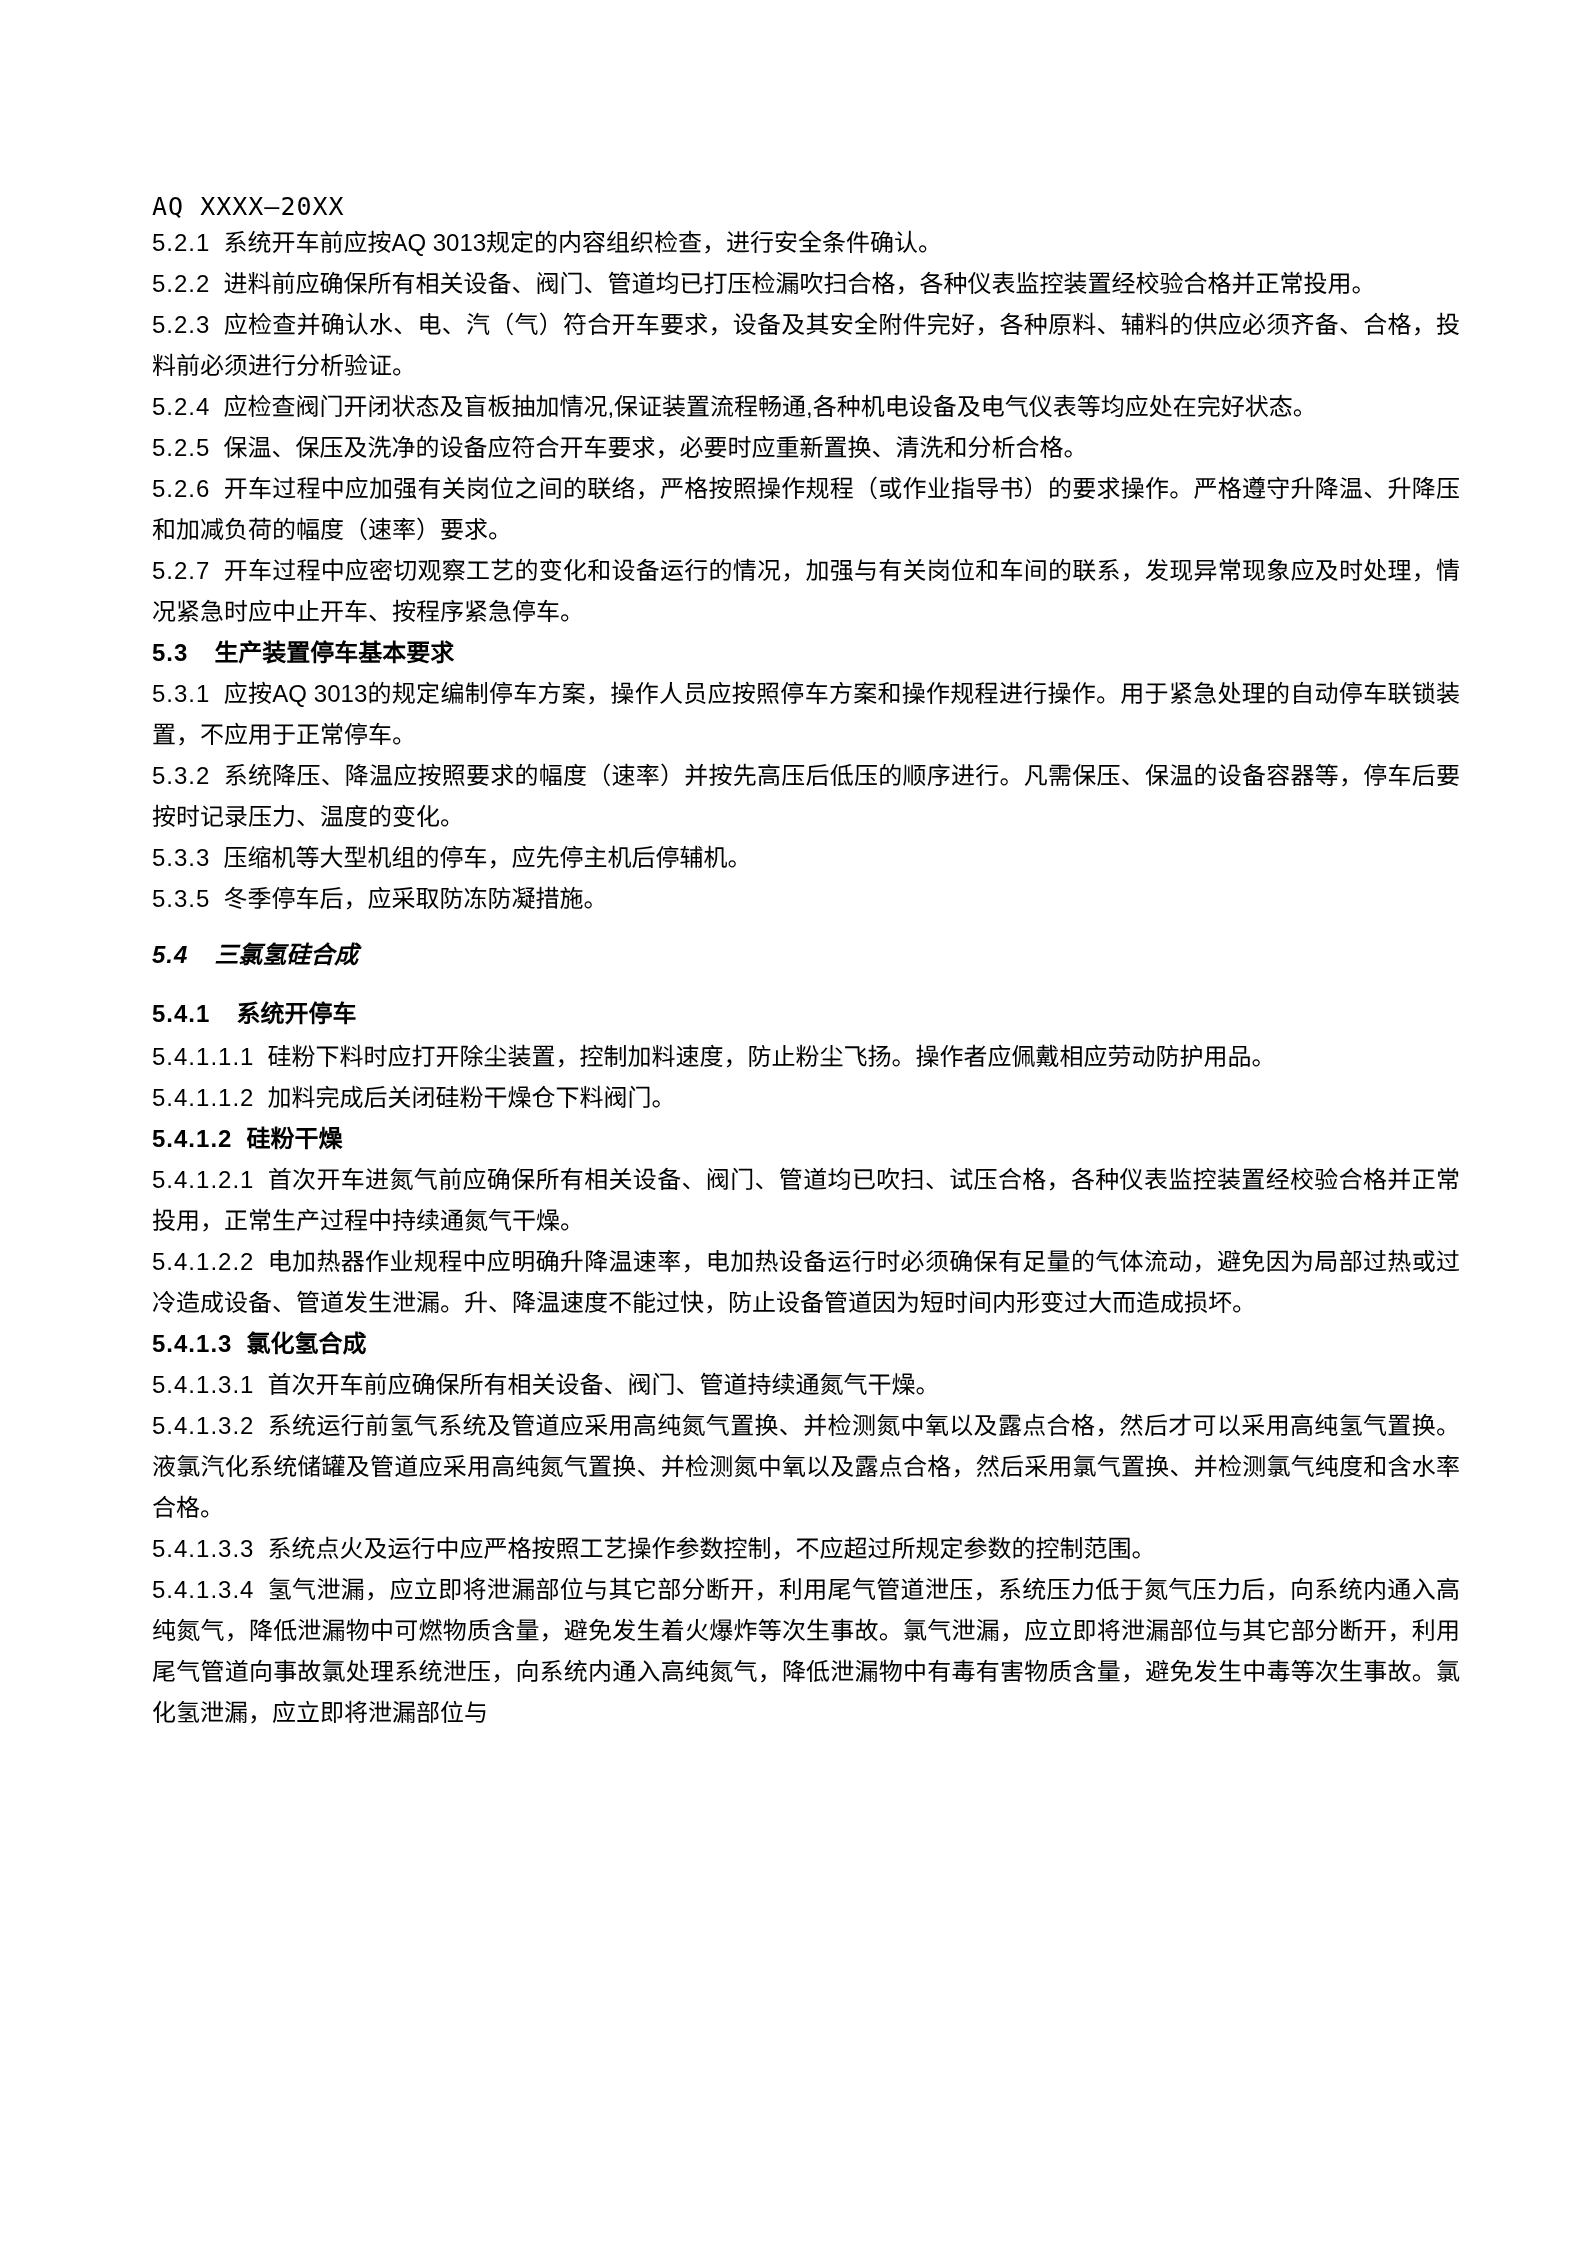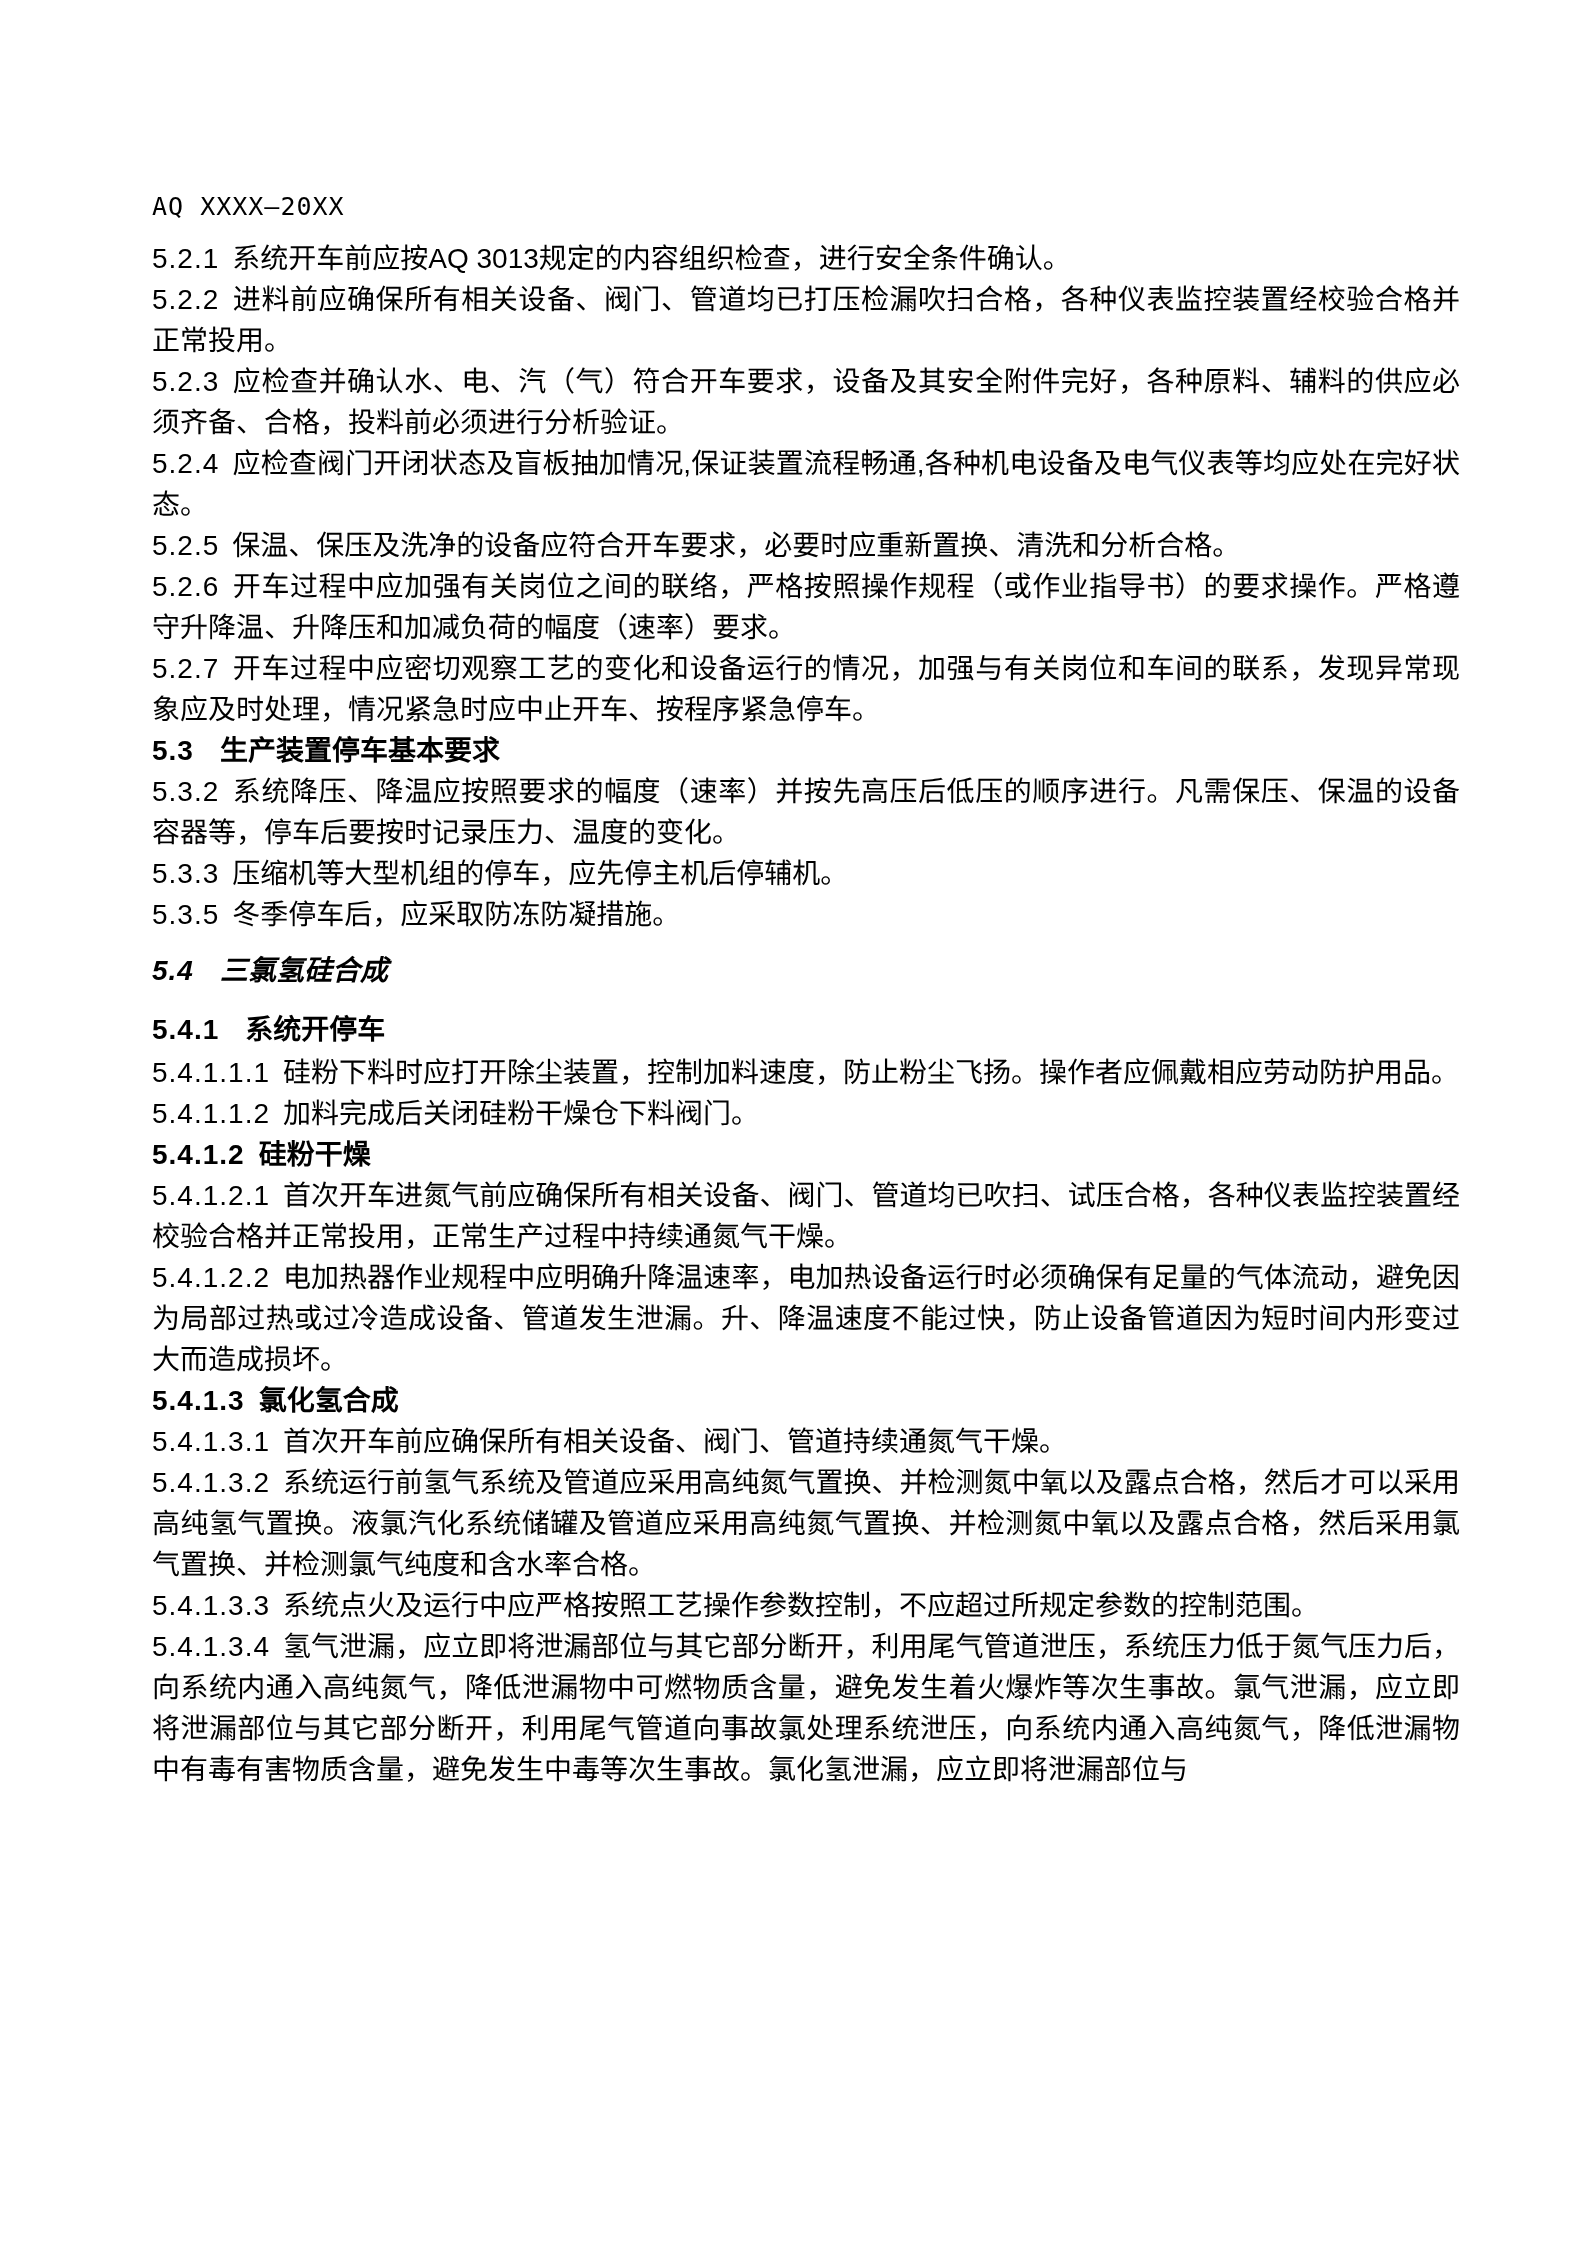--- a/index.html
+++ b/index.html
@@ -28,10 +28,10 @@
   }
   .doc-body {
     position: absolute;
-    top: 238px;
+    top: 222px;
     left: 152px;
     width: 1308px;
-    font-size: 28px;
+    font-size: 24px;
     line-height: 41px;
     text-align: justify;
     text-justify: inter-ideograph;

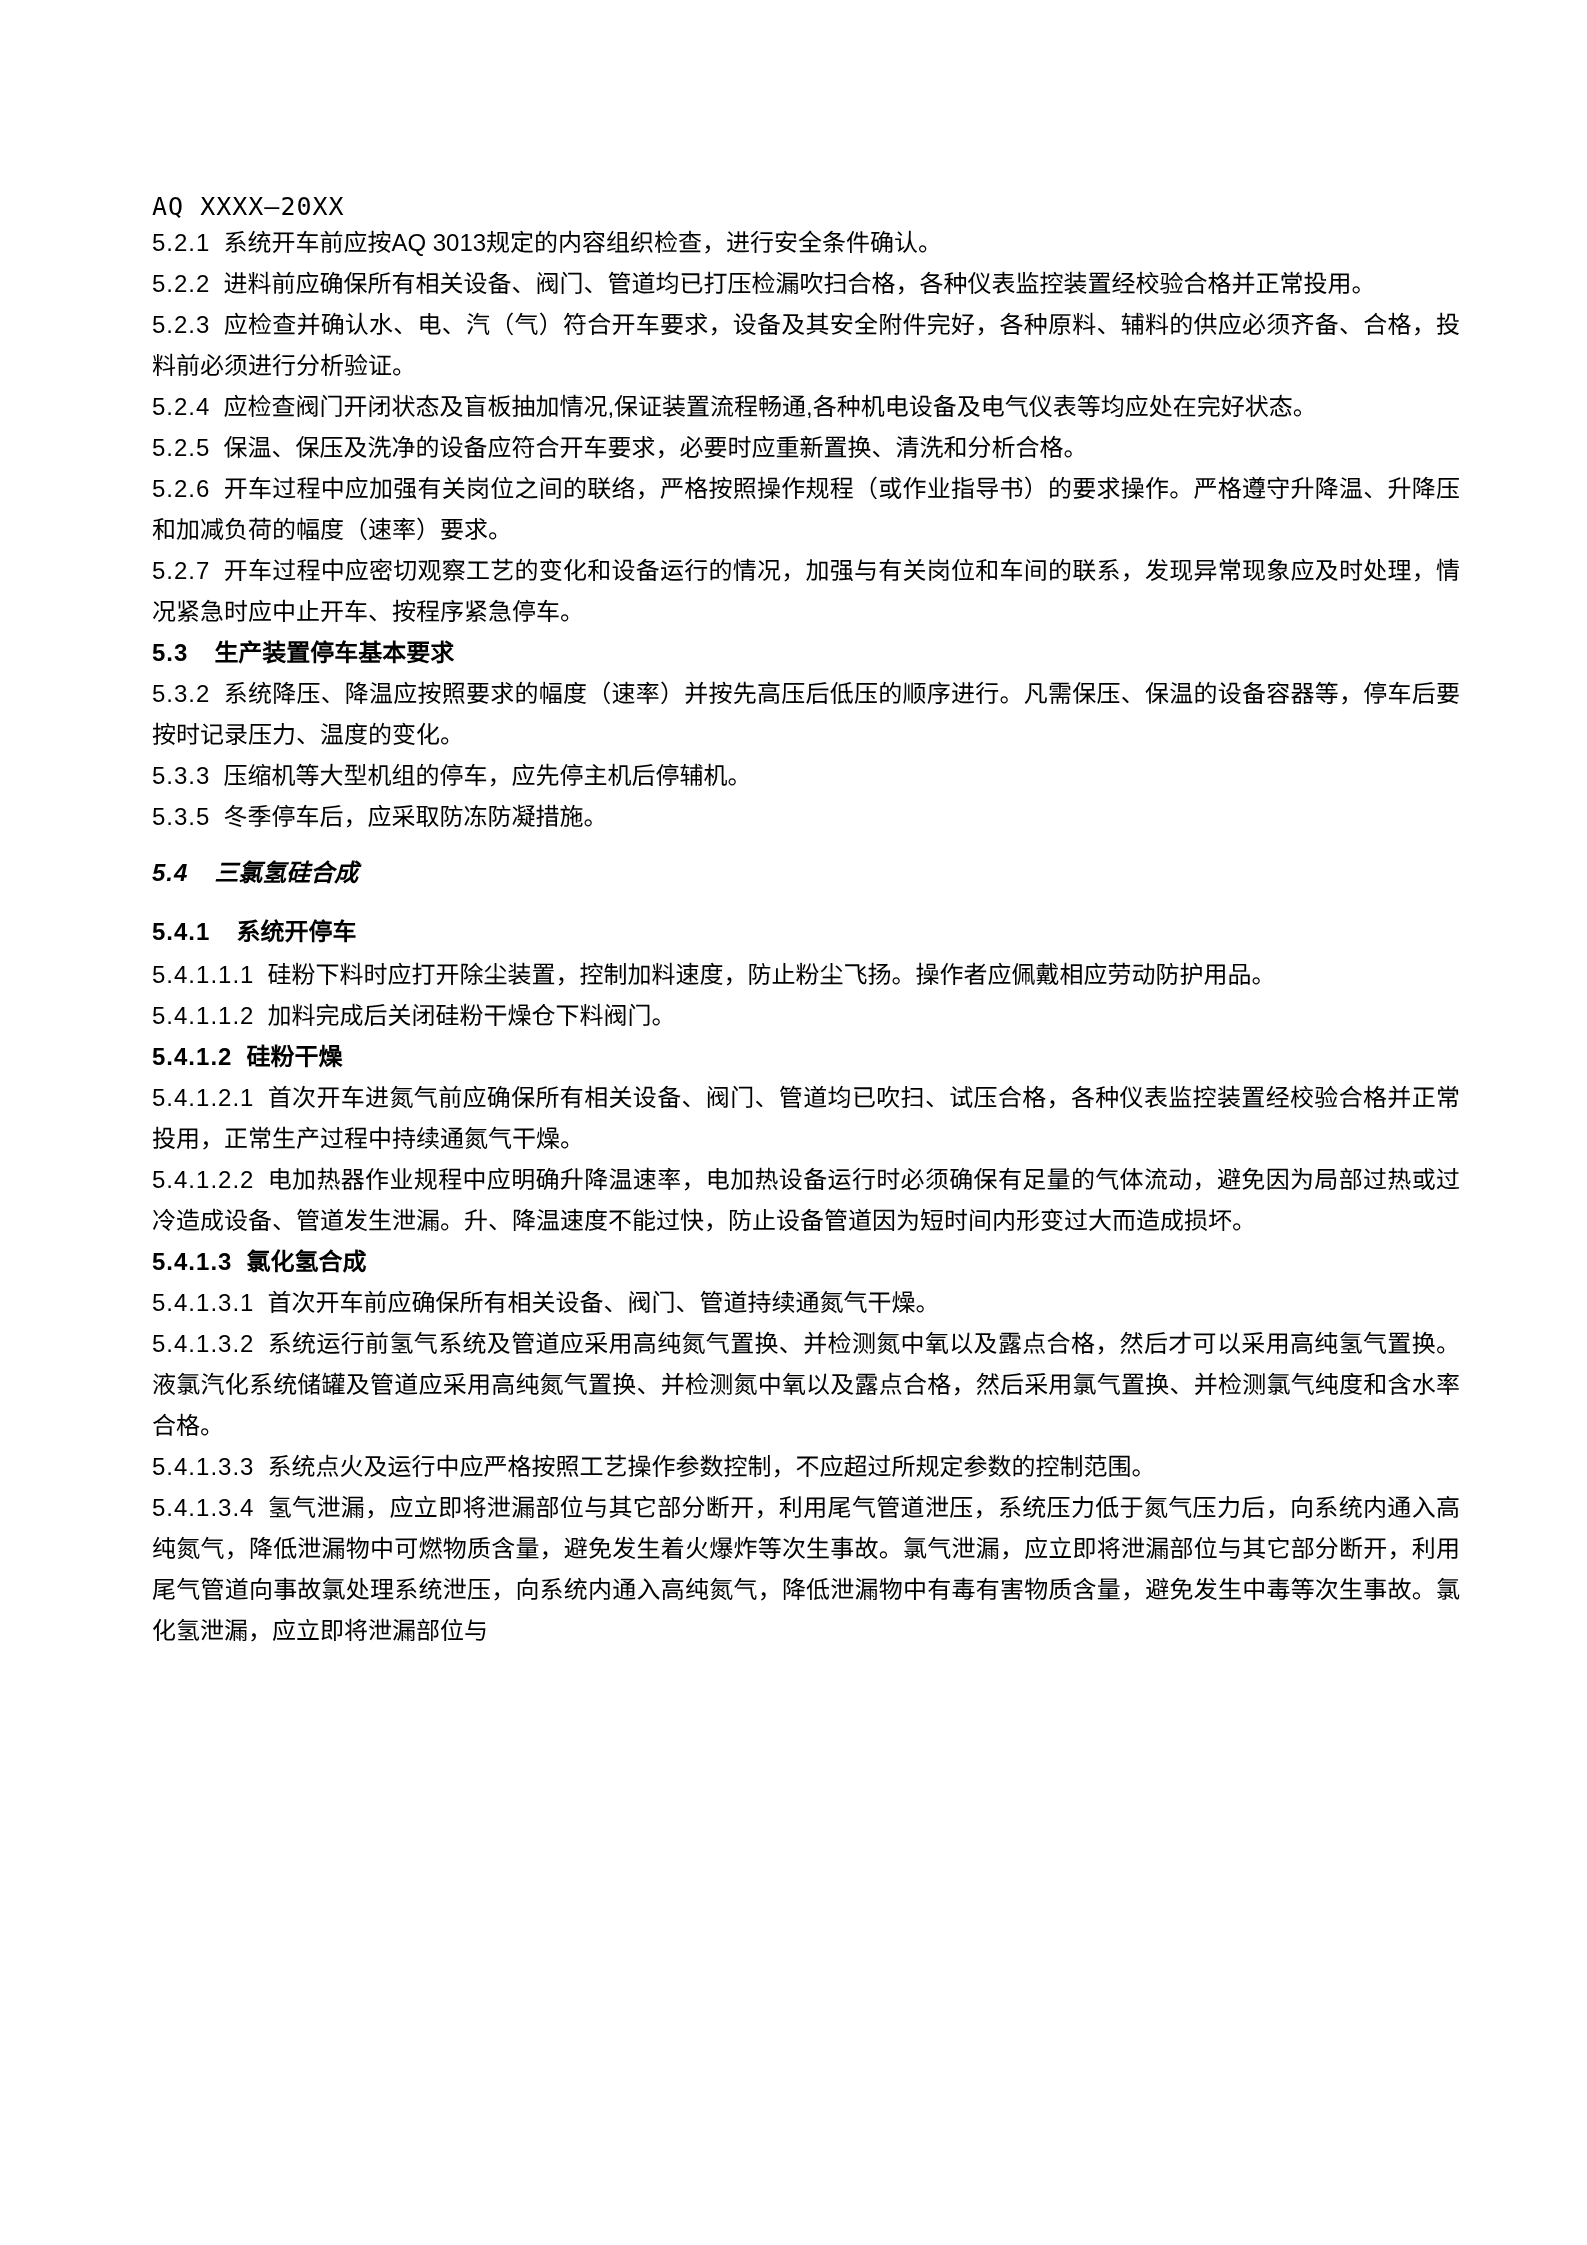--- a/index.html
+++ b/index.html
@@ -86,6 +86,7 @@
       <p class="para lvl-clause" data-name="clause-5-2-6"><span class="num" data-name="clause-number">5.2.6</span><span class="txt" data-name="clause-text">开车过程中应加强有关岗位之间的联络，严格按照操作规程（或作业指导书）的要求操作。严格遵守升降温、升降压和加减负荷的幅度（速率）要求。</span></p>
       <p class="para lvl-clause" data-name="clause-5-2-7"><span class="num" data-name="clause-number">5.2.7</span><span class="txt" data-name="clause-text">开车过程中应密切观察工艺的变化和设备运行的情况，加强与有关岗位和车间的联系，发现异常现象应及时处理，情况紧急时应中止开车、按程序紧急停车。</span></p>
       <p class="para lvl-heading2" data-name="heading-5-3"><span class="num" data-name="clause-number">5.3</span><span class="txt" data-name="clause-text">生产装置停车基本要求</span></p>
+      <p class="para lvl-clause" data-name="clause-5-3-1"><span class="num" data-name="clause-number">5.3.1</span><span class="txt" data-name="clause-text">应按AQ 3013的规定编制停车方案，操作人员应按照停车方案和操作规程进行操作。用于紧急处理的自动停车联锁装置，不应用于正常停车。</span></p>
       <p class="para lvl-clause" data-name="clause-5-3-2"><span class="num" data-name="clause-number">5.3.2</span><span class="txt" data-name="clause-text">系统降压、降温应按照要求的幅度（速率）并按先高压后低压的顺序进行。凡需保压、保温的设备容器等，停车后要按时记录压力、温度的变化。</span></p>
       <p class="para lvl-clause" data-name="clause-5-3-3"><span class="num" data-name="clause-number">5.3.3</span><span class="txt" data-name="clause-text">压缩机等大型机组的停车，应先停主机后停辅机。</span></p>
       <p class="para lvl-clause" data-name="clause-5-3-5"><span class="num" data-name="clause-number">5.3.5</span><span class="txt" data-name="clause-text">冬季停车后，应采取防冻防凝措施。</span></p>

